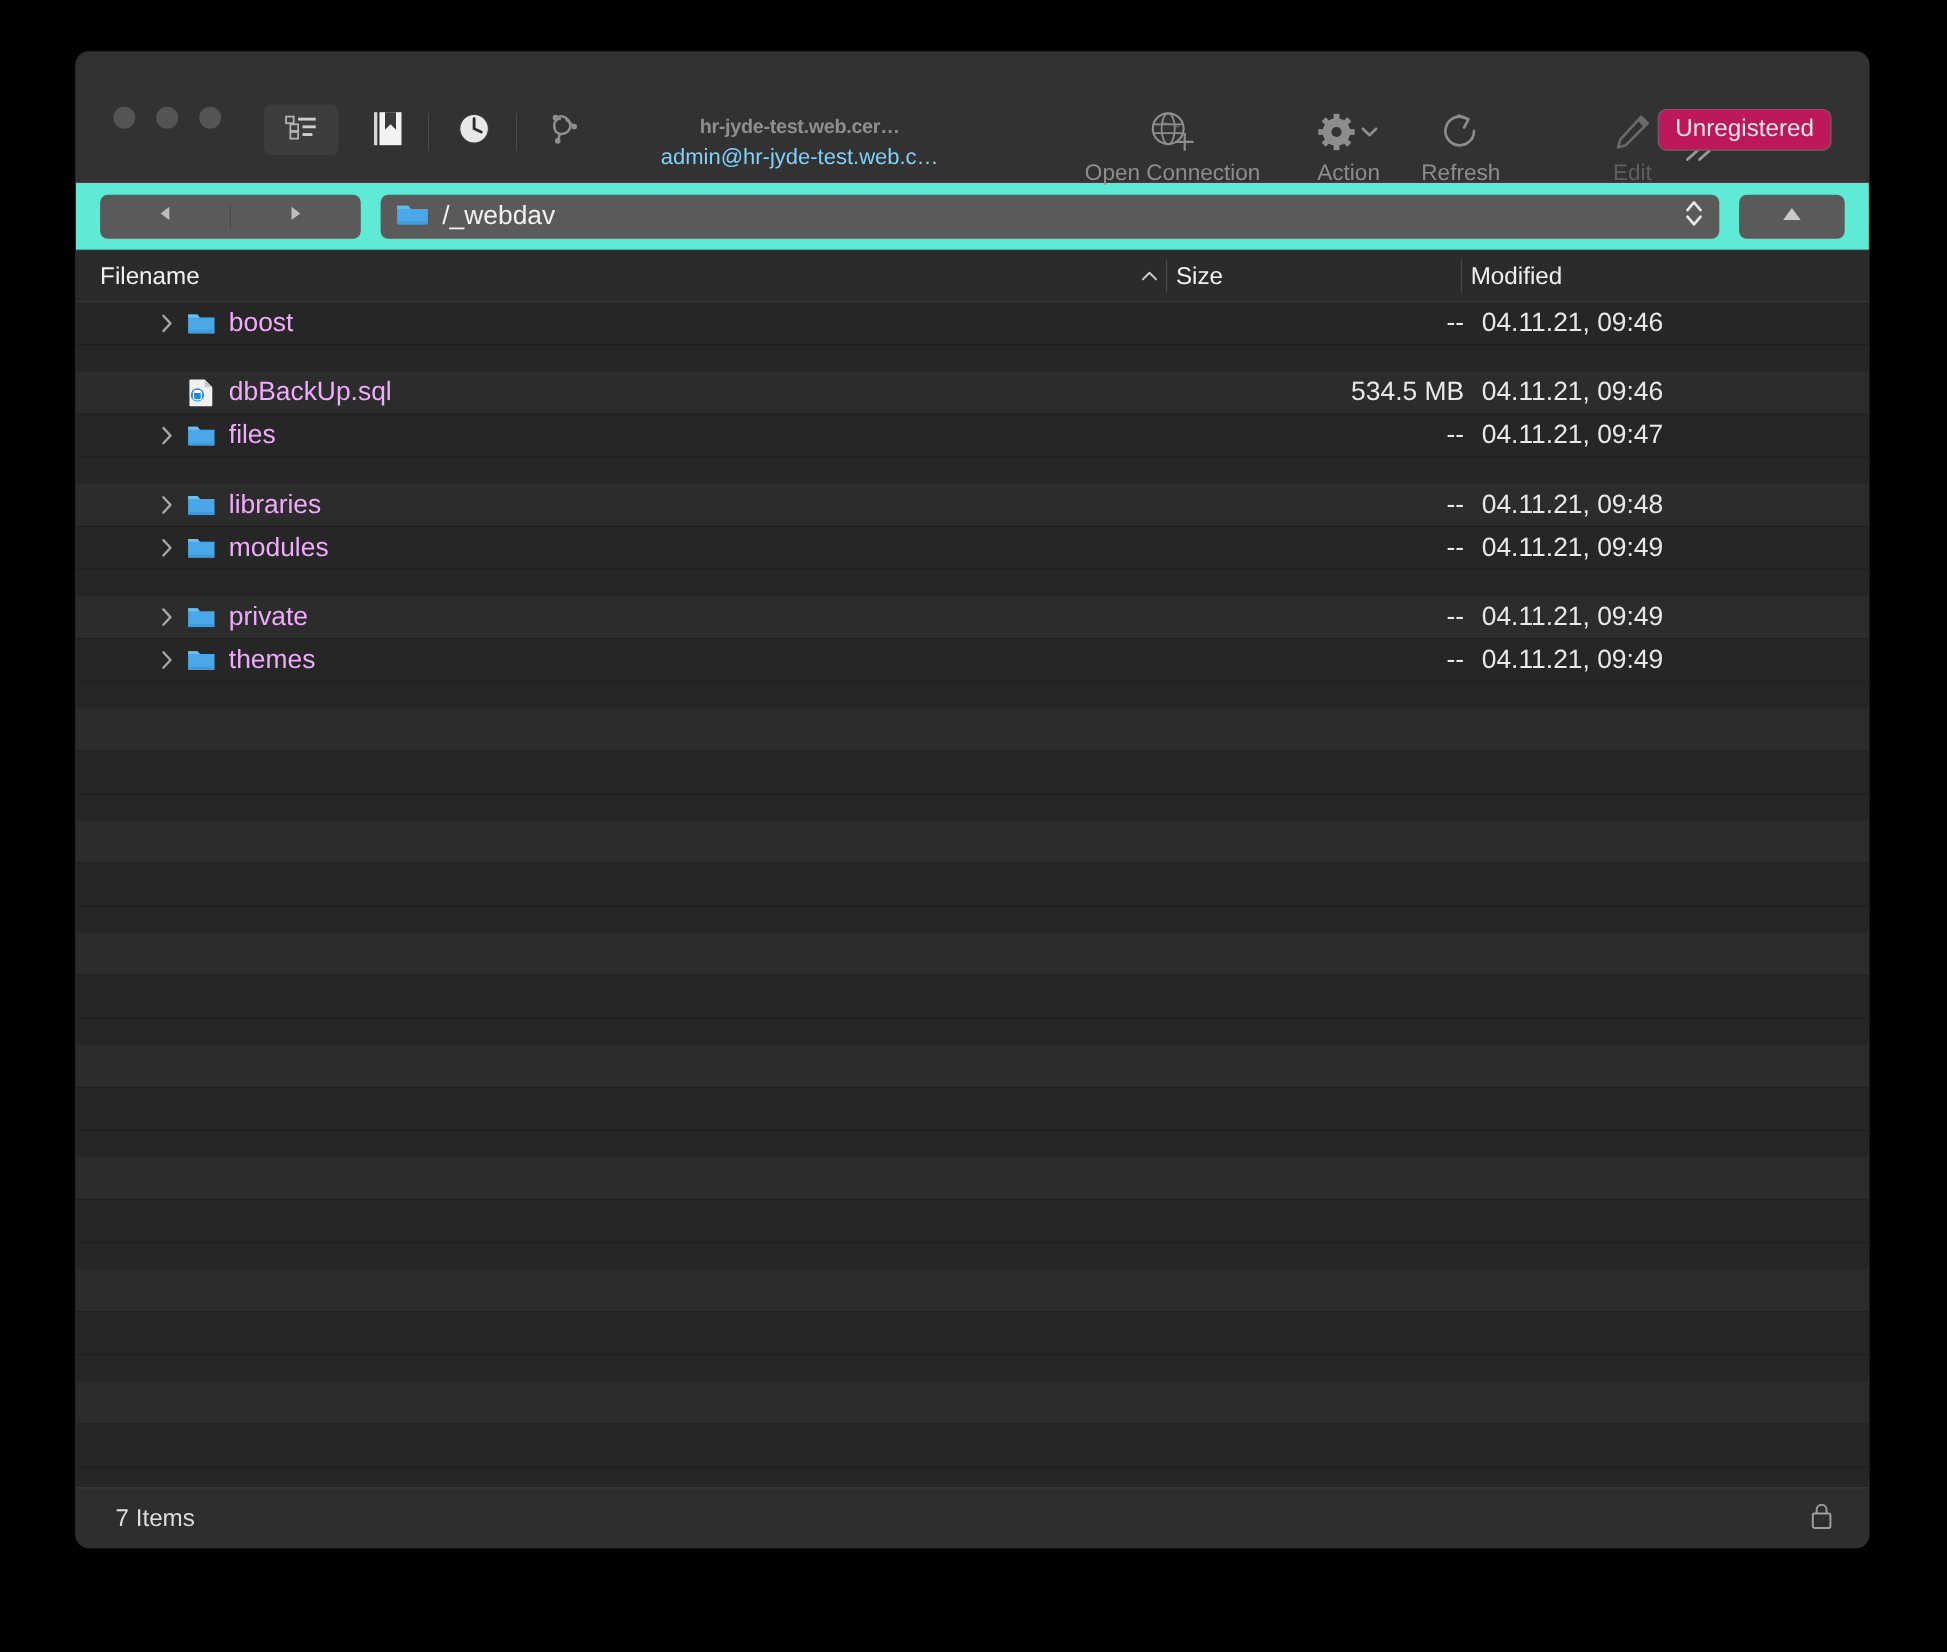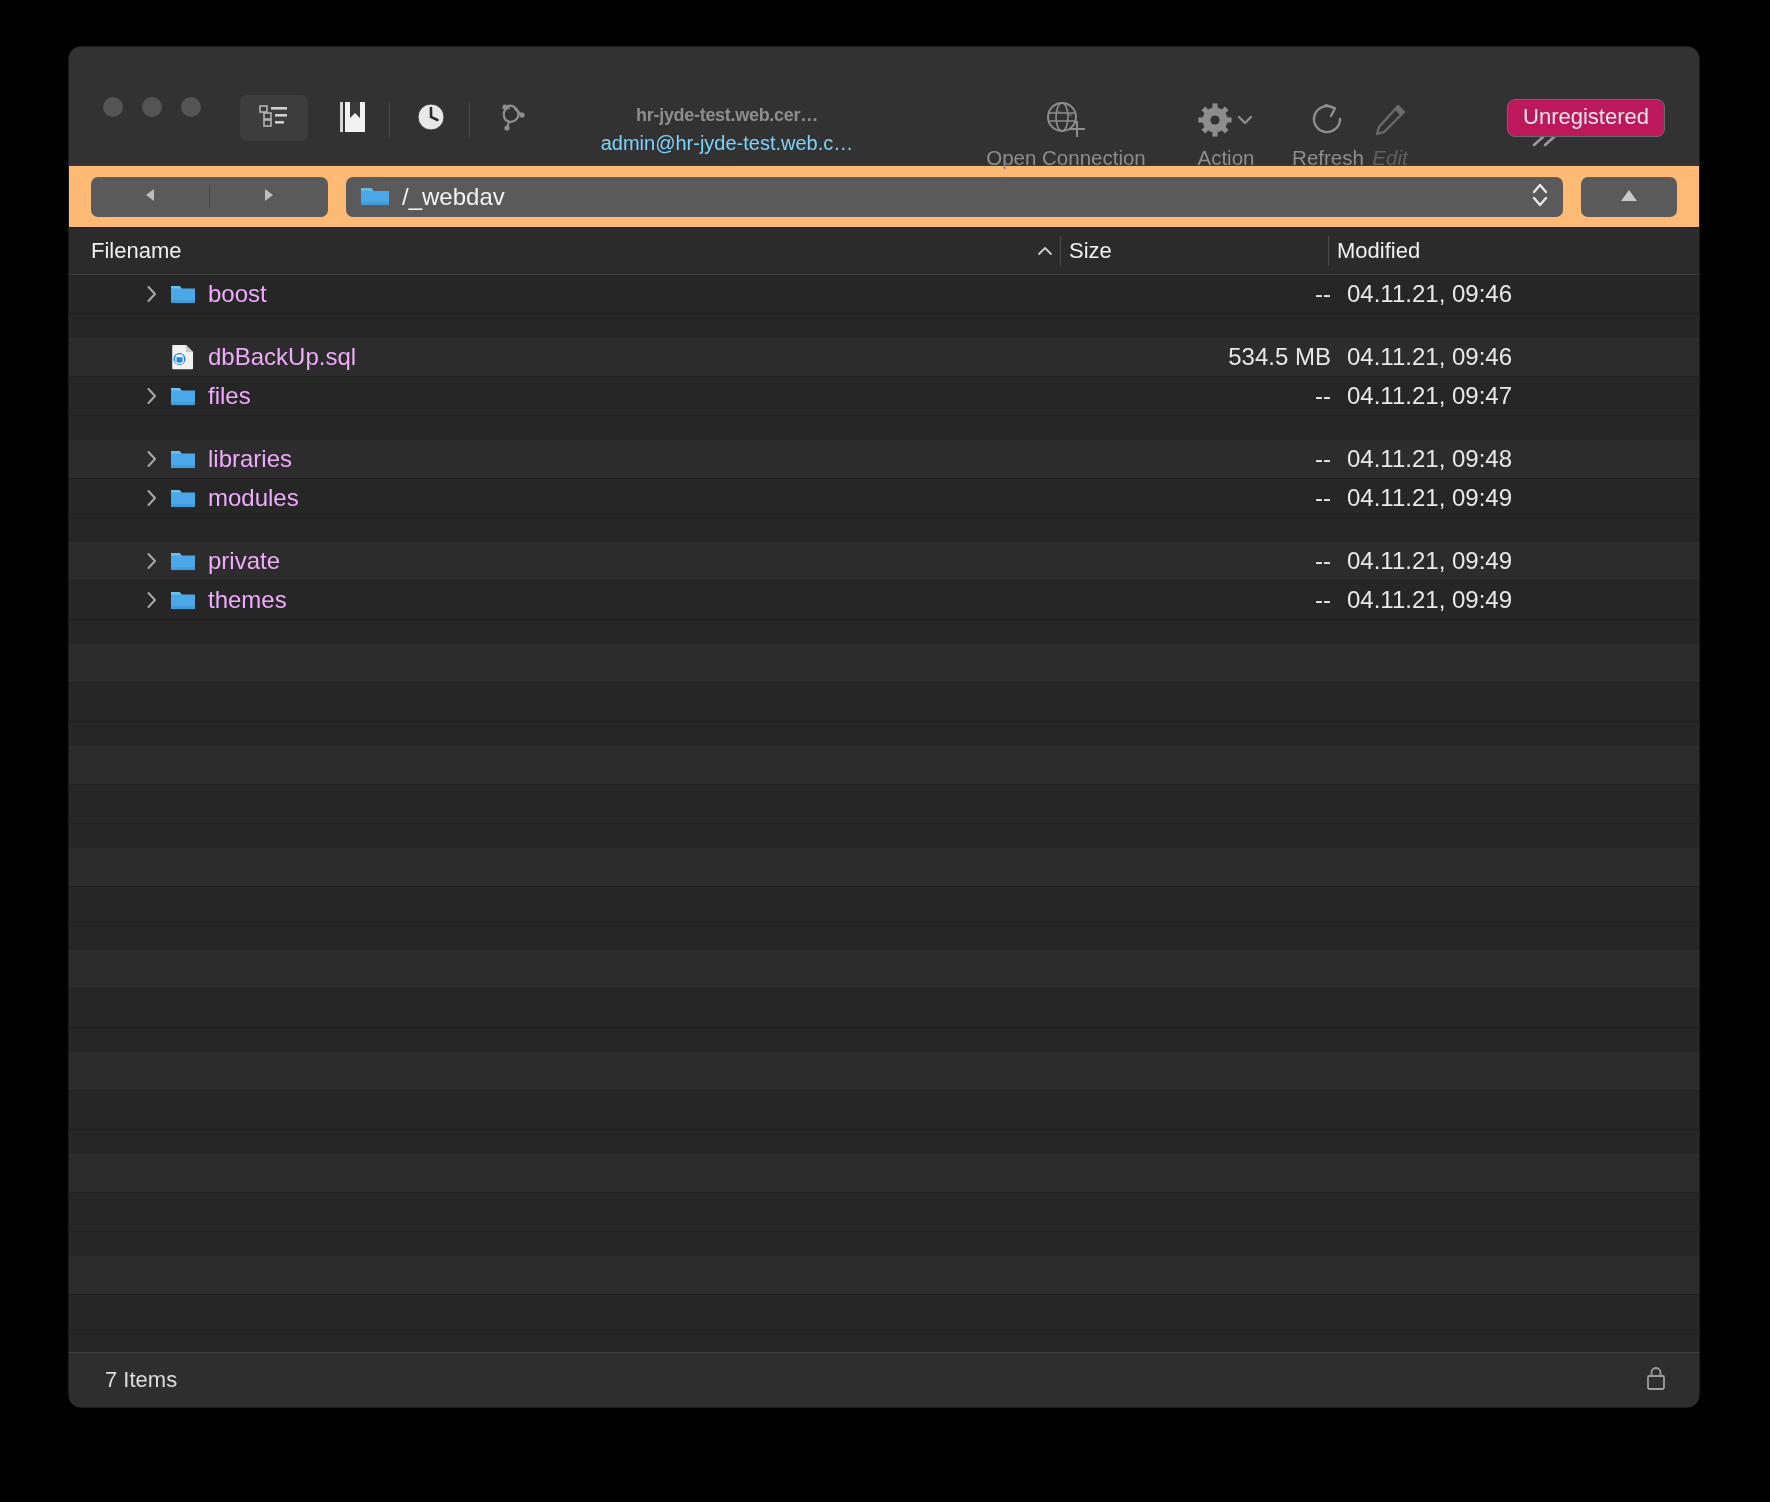--- a/index.html
+++ b/index.html
@@ -118,7 +118,7 @@
   #tb-open    { left: 912px; }
   #tb-action  { left: 1072px; }
   #tb-refresh { left: 1174px; }
-  #tb-edit    { left: 1236px; font-style: italic; }
+  #tb-edit    { left: 1330px; }
 
   #tb-overflow {
     position: absolute;

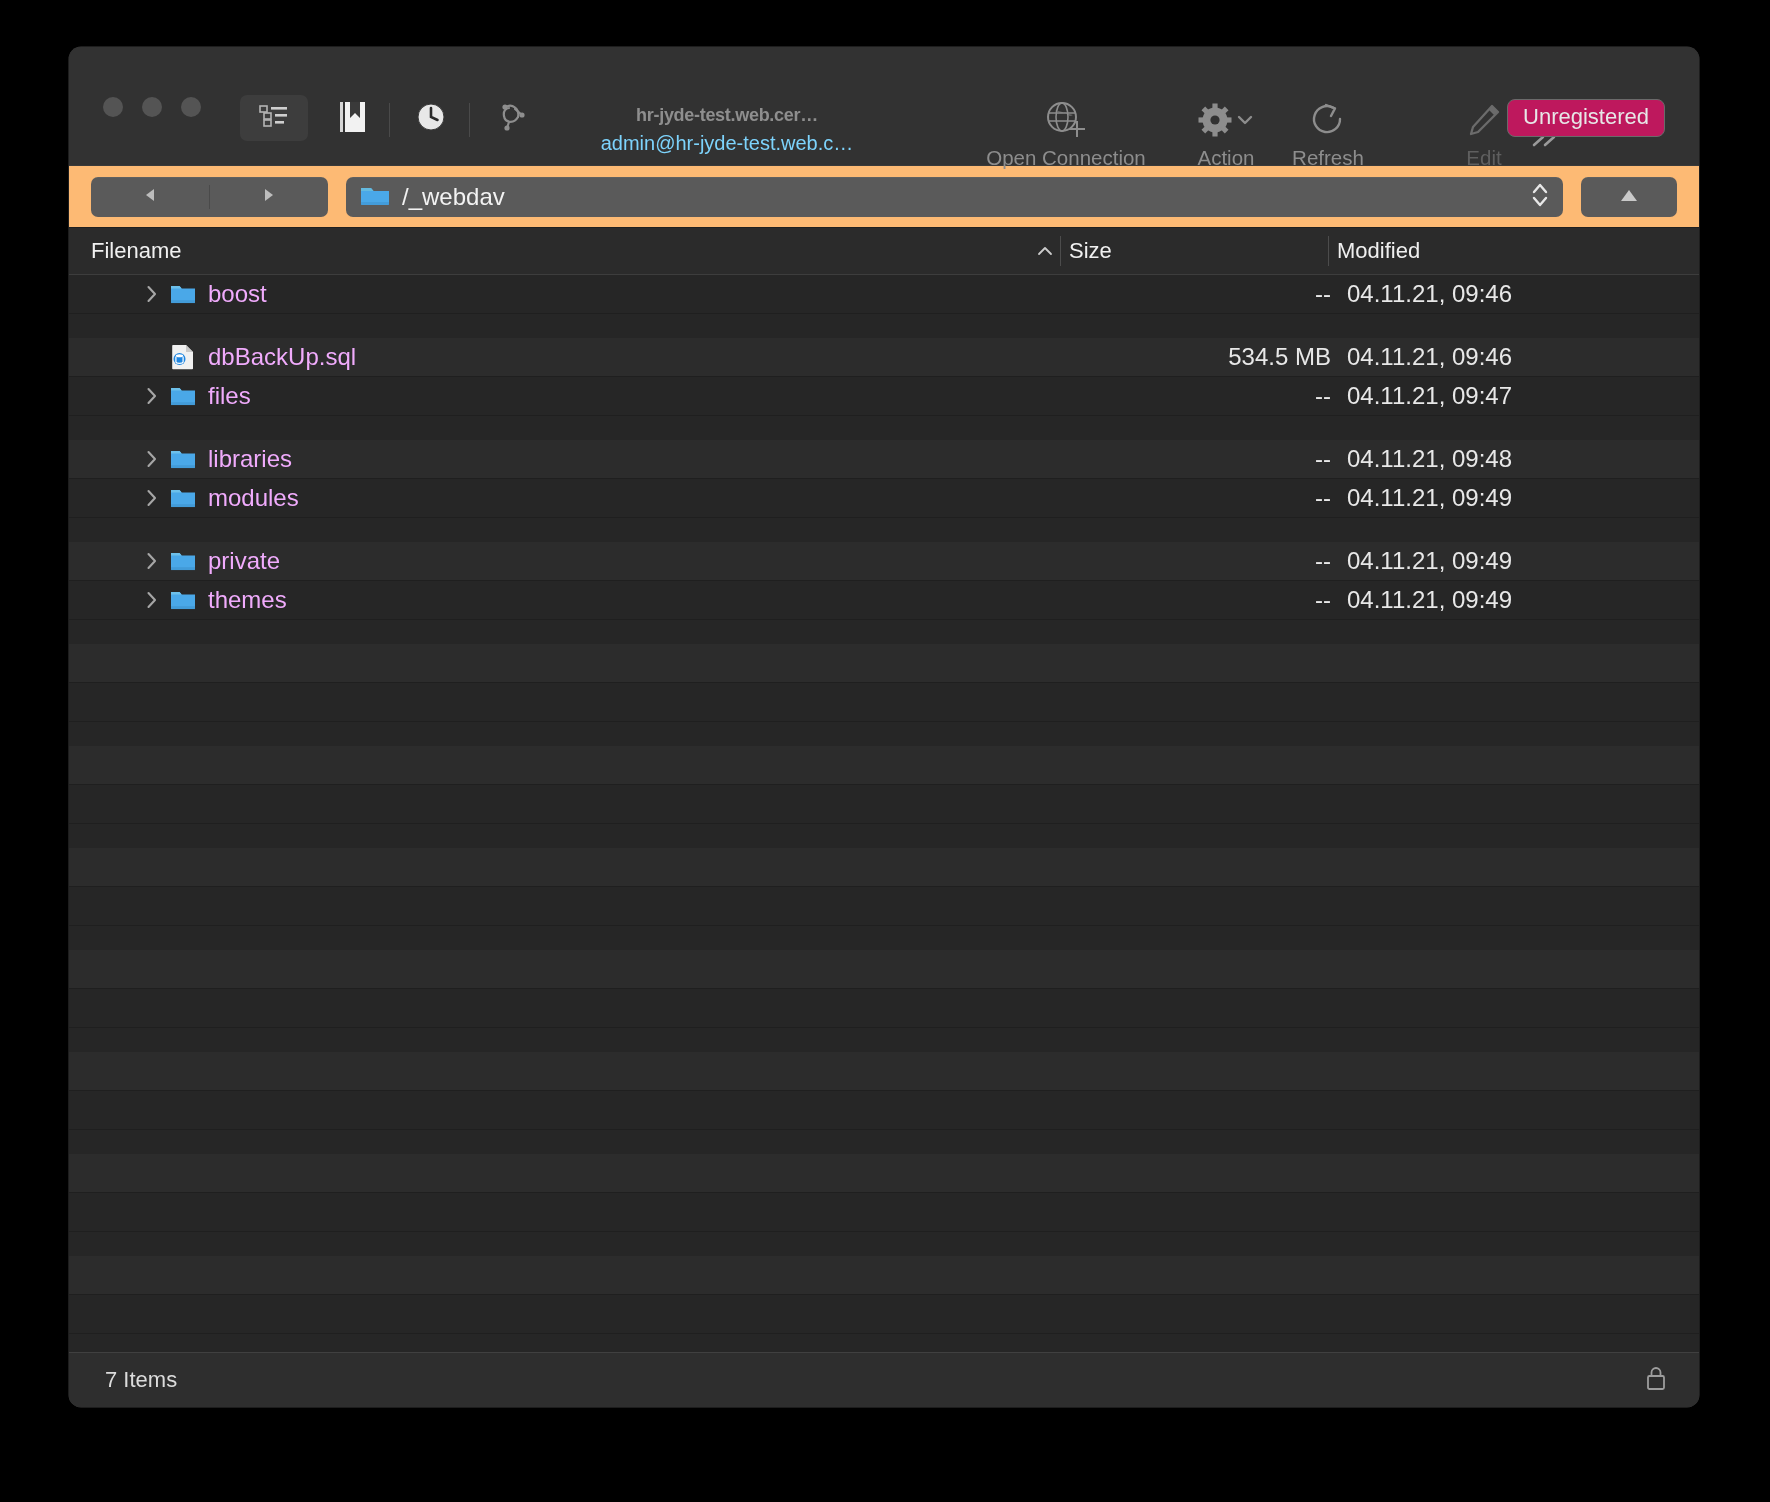--- a/index.html
+++ b/index.html
@@ -143,7 +143,7 @@
   
   #navbar {
     height: 61px;
-    background: #fdba74;
+    background: #5eead4;
     flex: none;
     display: flex;
     align-items: center;

